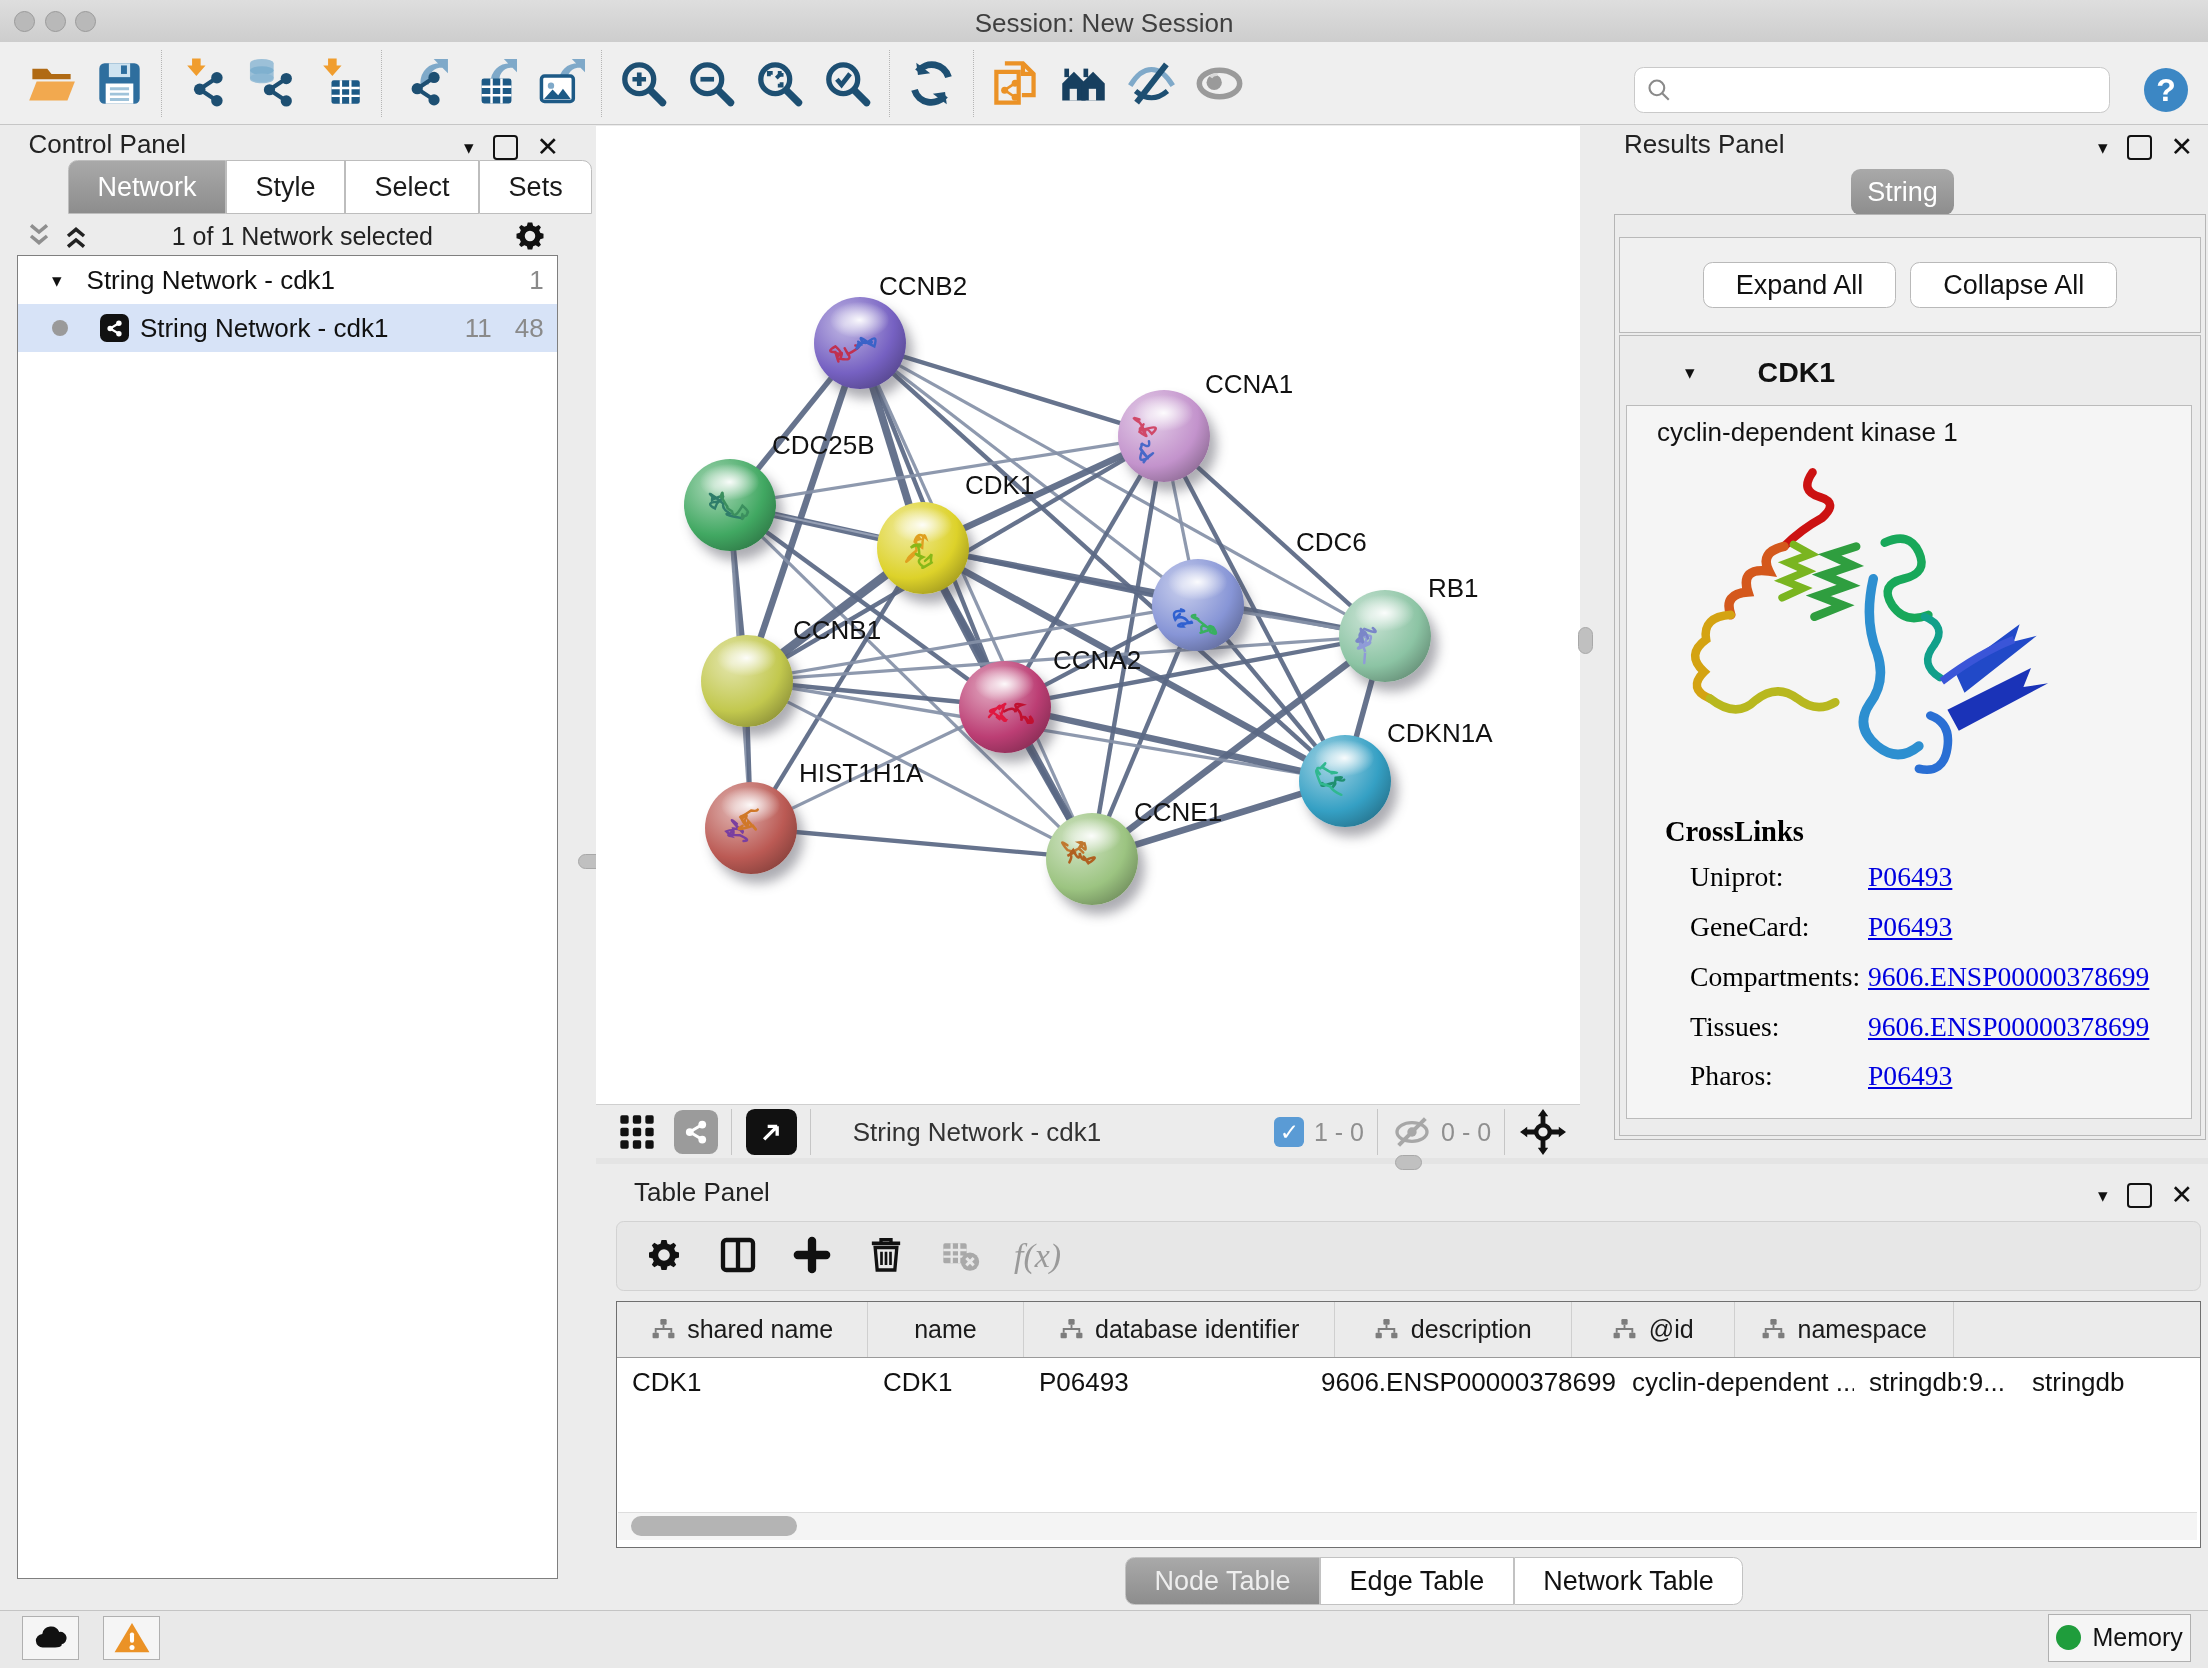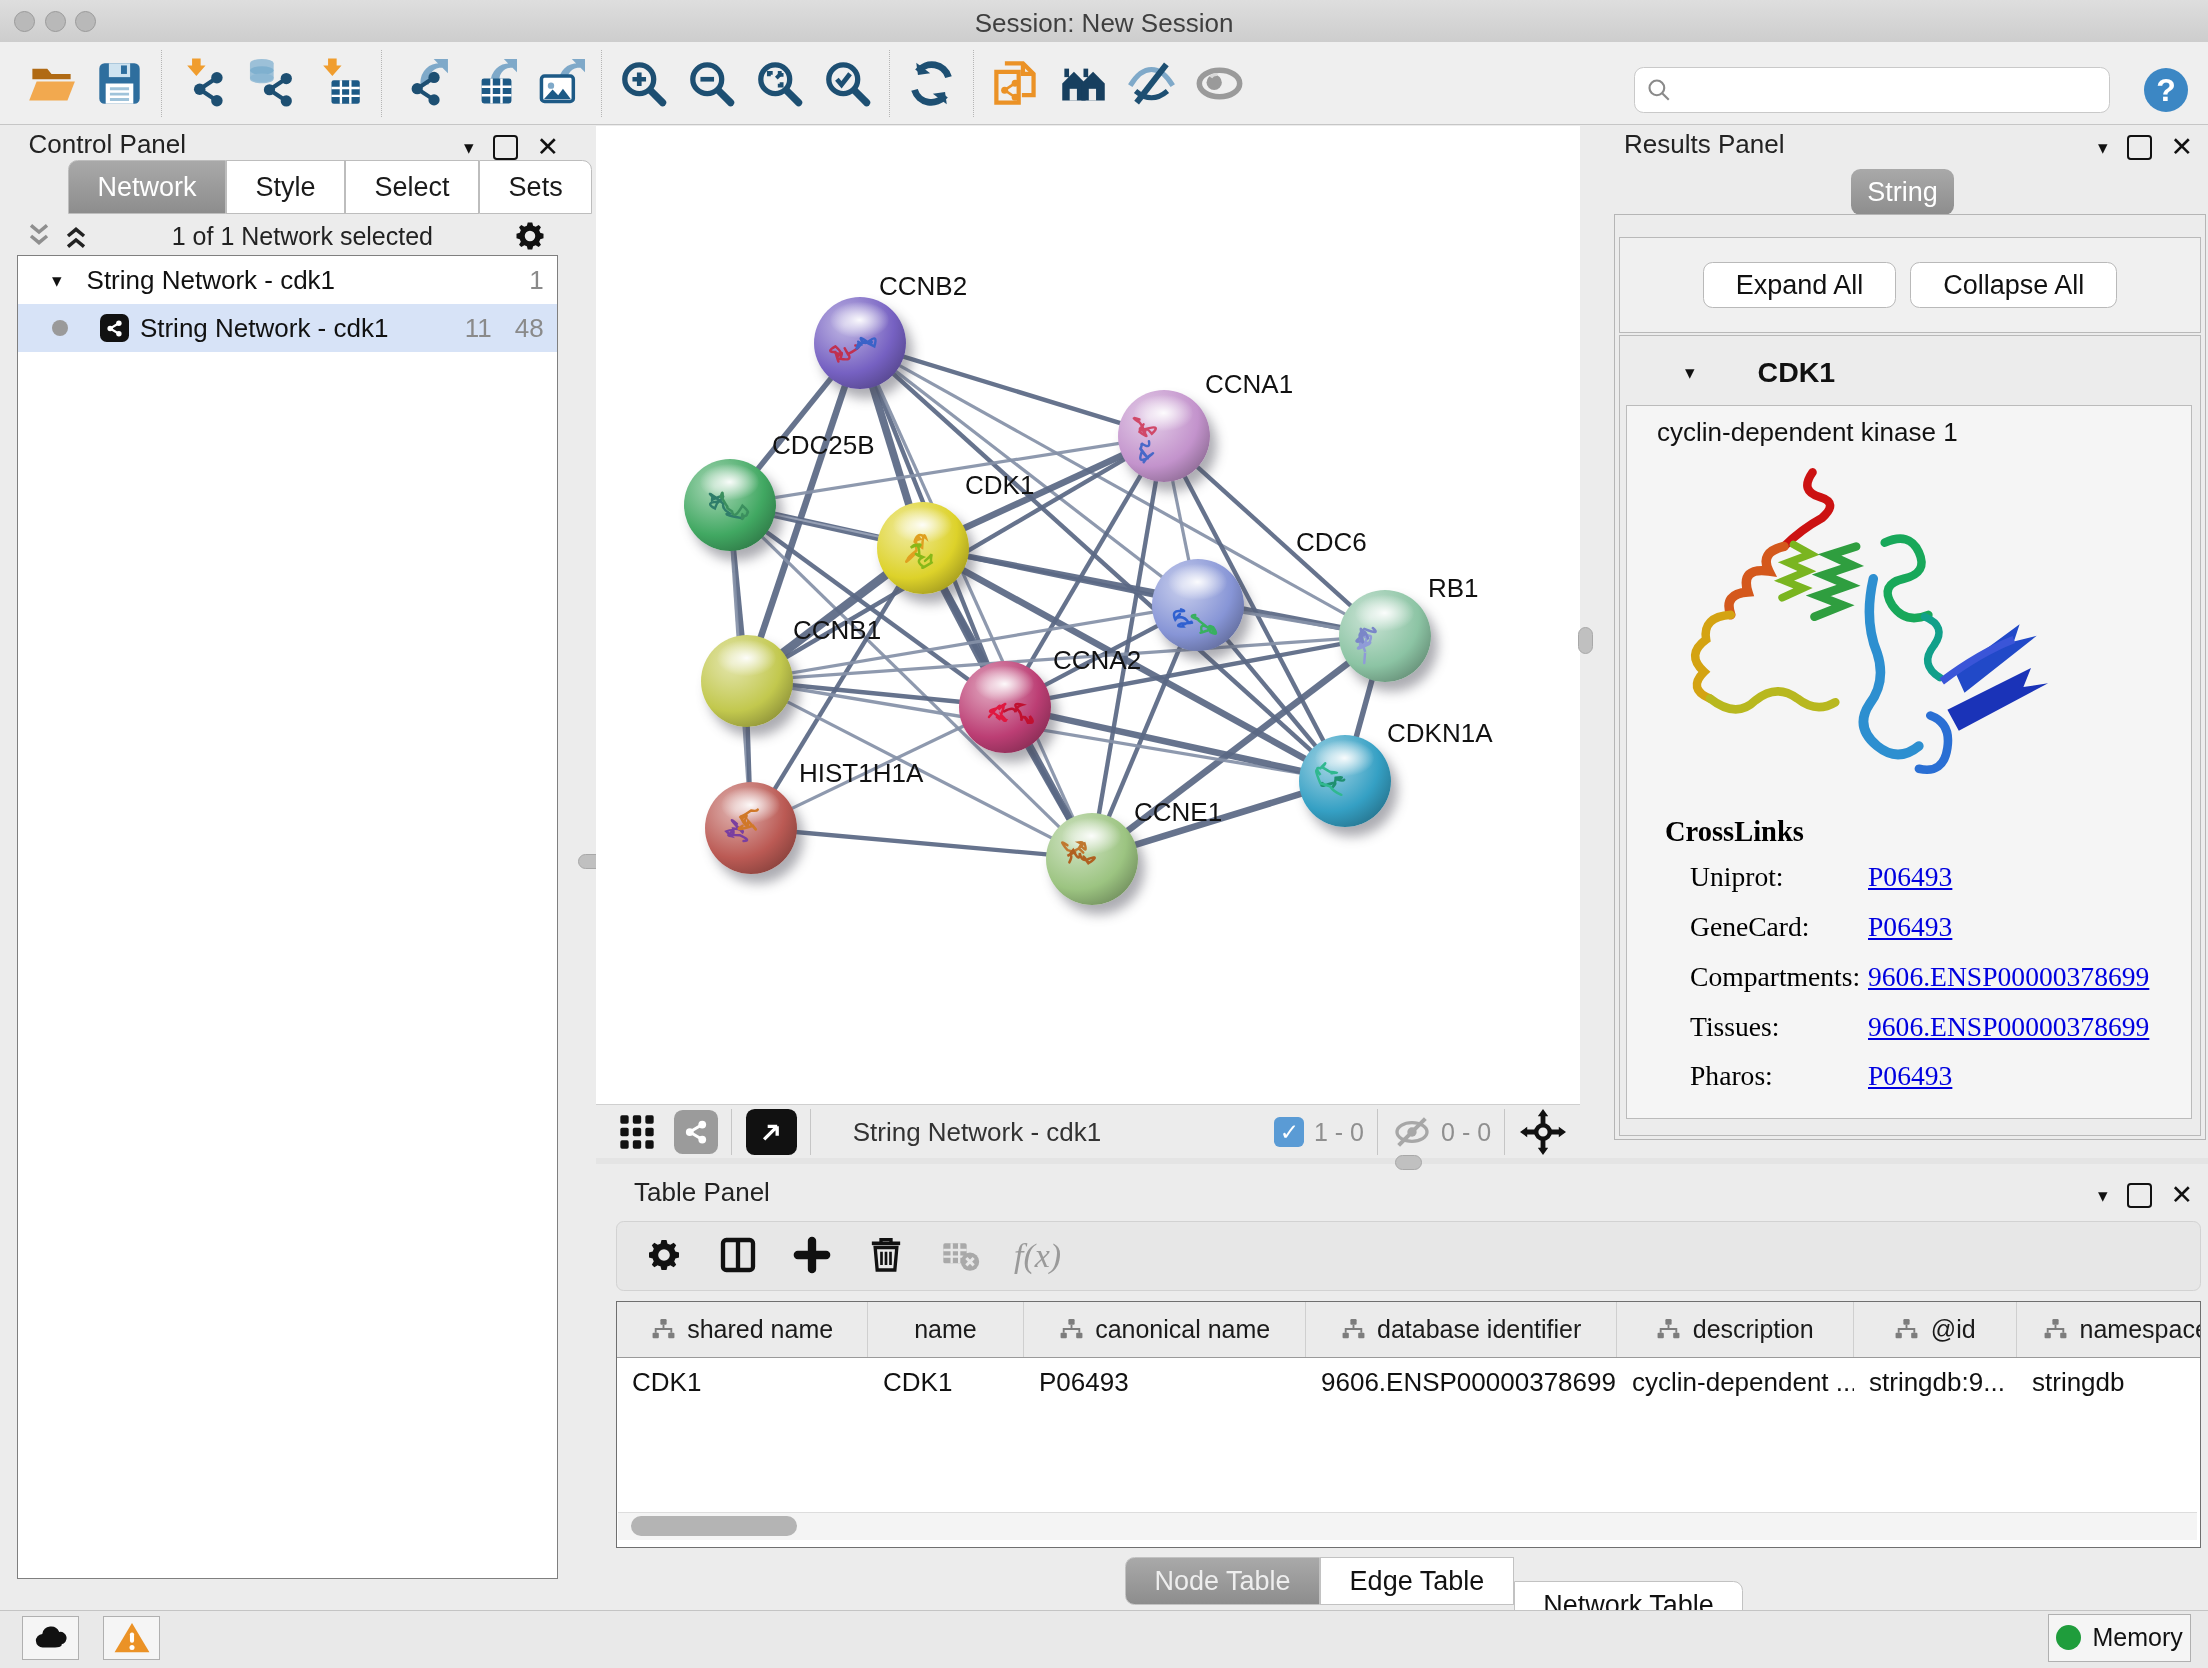--- a/index.html
+++ b/index.html
@@ -717,17 +717,6 @@
       <div class="th" style="width: 156px;">
         <span>name</span>
       </div>
-      <div class="th" style="width: 282px;">
-        <svg viewBox="0 0 24 24">
-          <g fill="#7d7d7d">
-            <rect x="9" y="2" width="6" height="5.5" rx="1"></rect>
-            <rect x="1.5" y="15" width="6" height="5.5" rx="1"></rect>
-            <rect x="16.5" y="15" width="6" height="5.5" rx="1"></rect>
-          </g>
-          <path d="M12 7.5v4M4.5 15v-3.5h15V15" fill="none" stroke="#7d7d7d" stroke-width="1.8"></path>
-        </svg>
-        <span>canonical name</span>
-      </div>
       <div class="th" style="width: 311px;">
         <svg viewBox="0 0 24 24">
           <g fill="#7d7d7d">

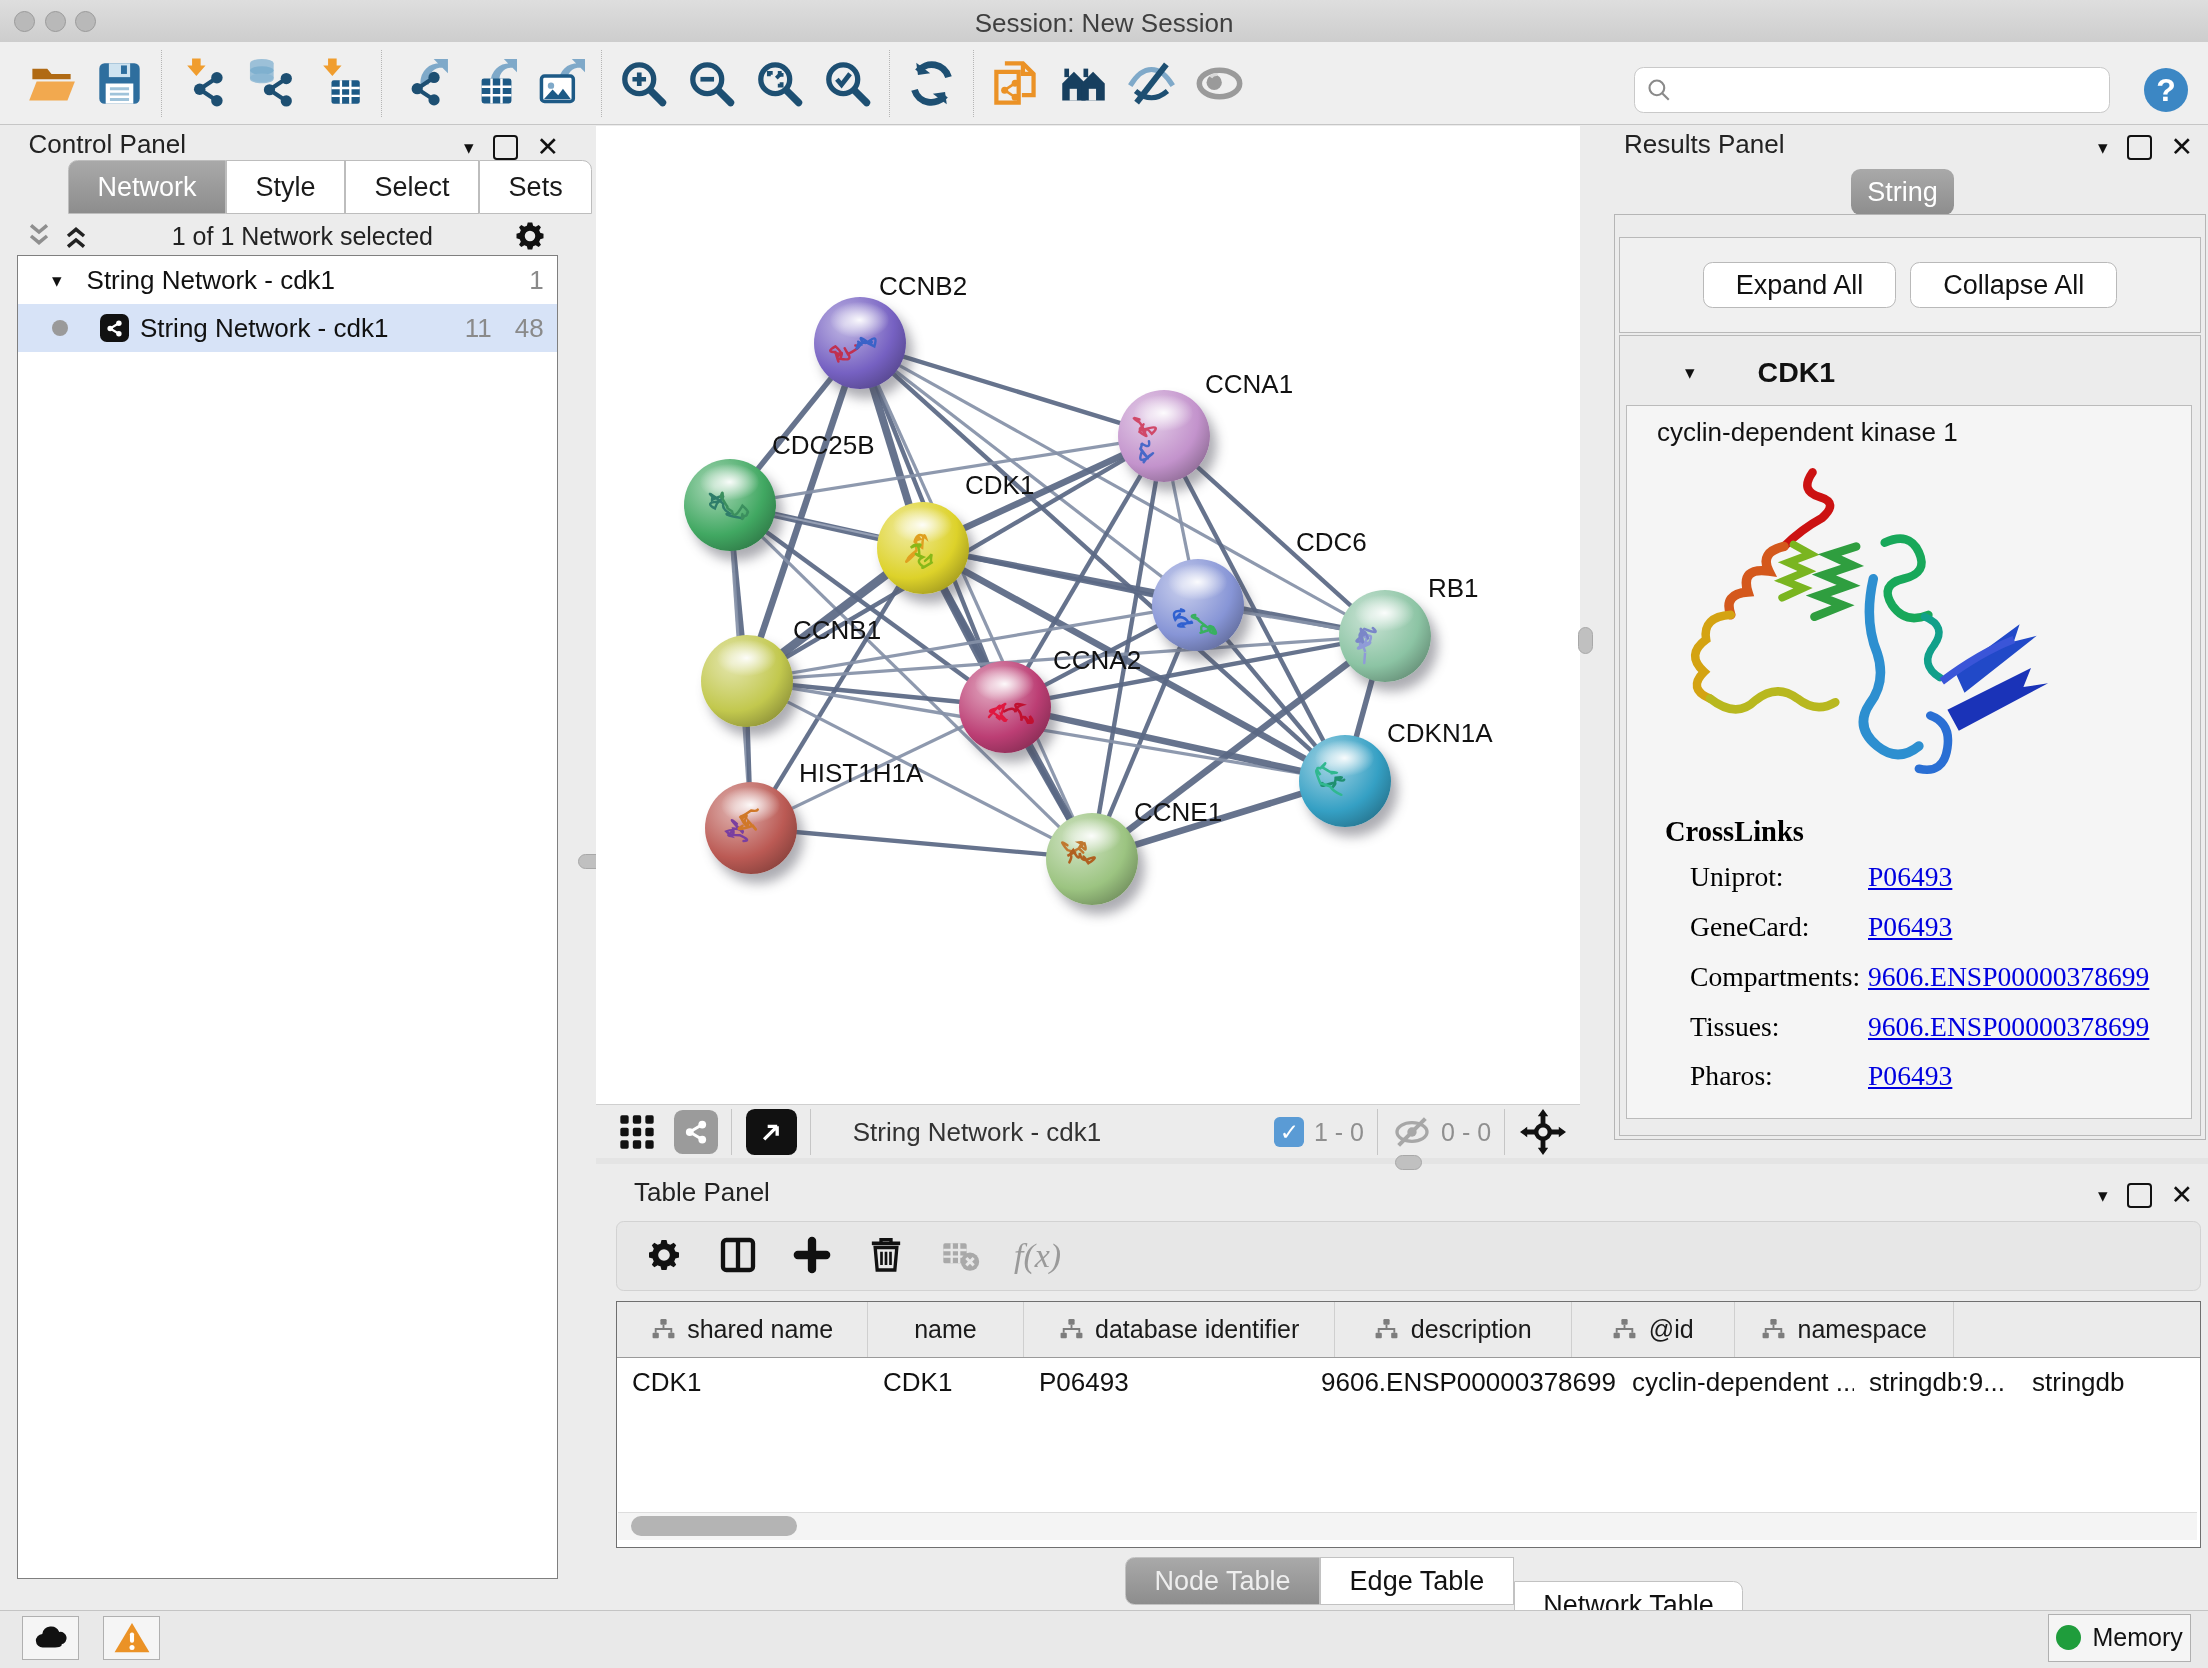--- a/index.html
+++ b/index.html
@@ -112,7 +112,7 @@
   .btab{height:46px;display:flex;align-items:center;justify-content:center;font-size:27px;padding:0 28.5px;
     background:#fff;border:1px solid #c2c2c2;color:#111;}
   .btab:first-child{border-radius:9.5px 0 0 9.5px;}
-  .btab:last-child{border-radius:0 9.5px 9.5px 0;margin-top:24px;}
+  .btab:last-child{border-radius:0 9.5px 9.5px 0;}
   .btab.active{background:linear-gradient(#a9a9a9,#8d8d8d);color:#eee;}
   
   #statusbar{left:0;top:1610px;width:2208px;height:58px;background:#e9e9e9;border-top:1px solid #c4c4c4;}

